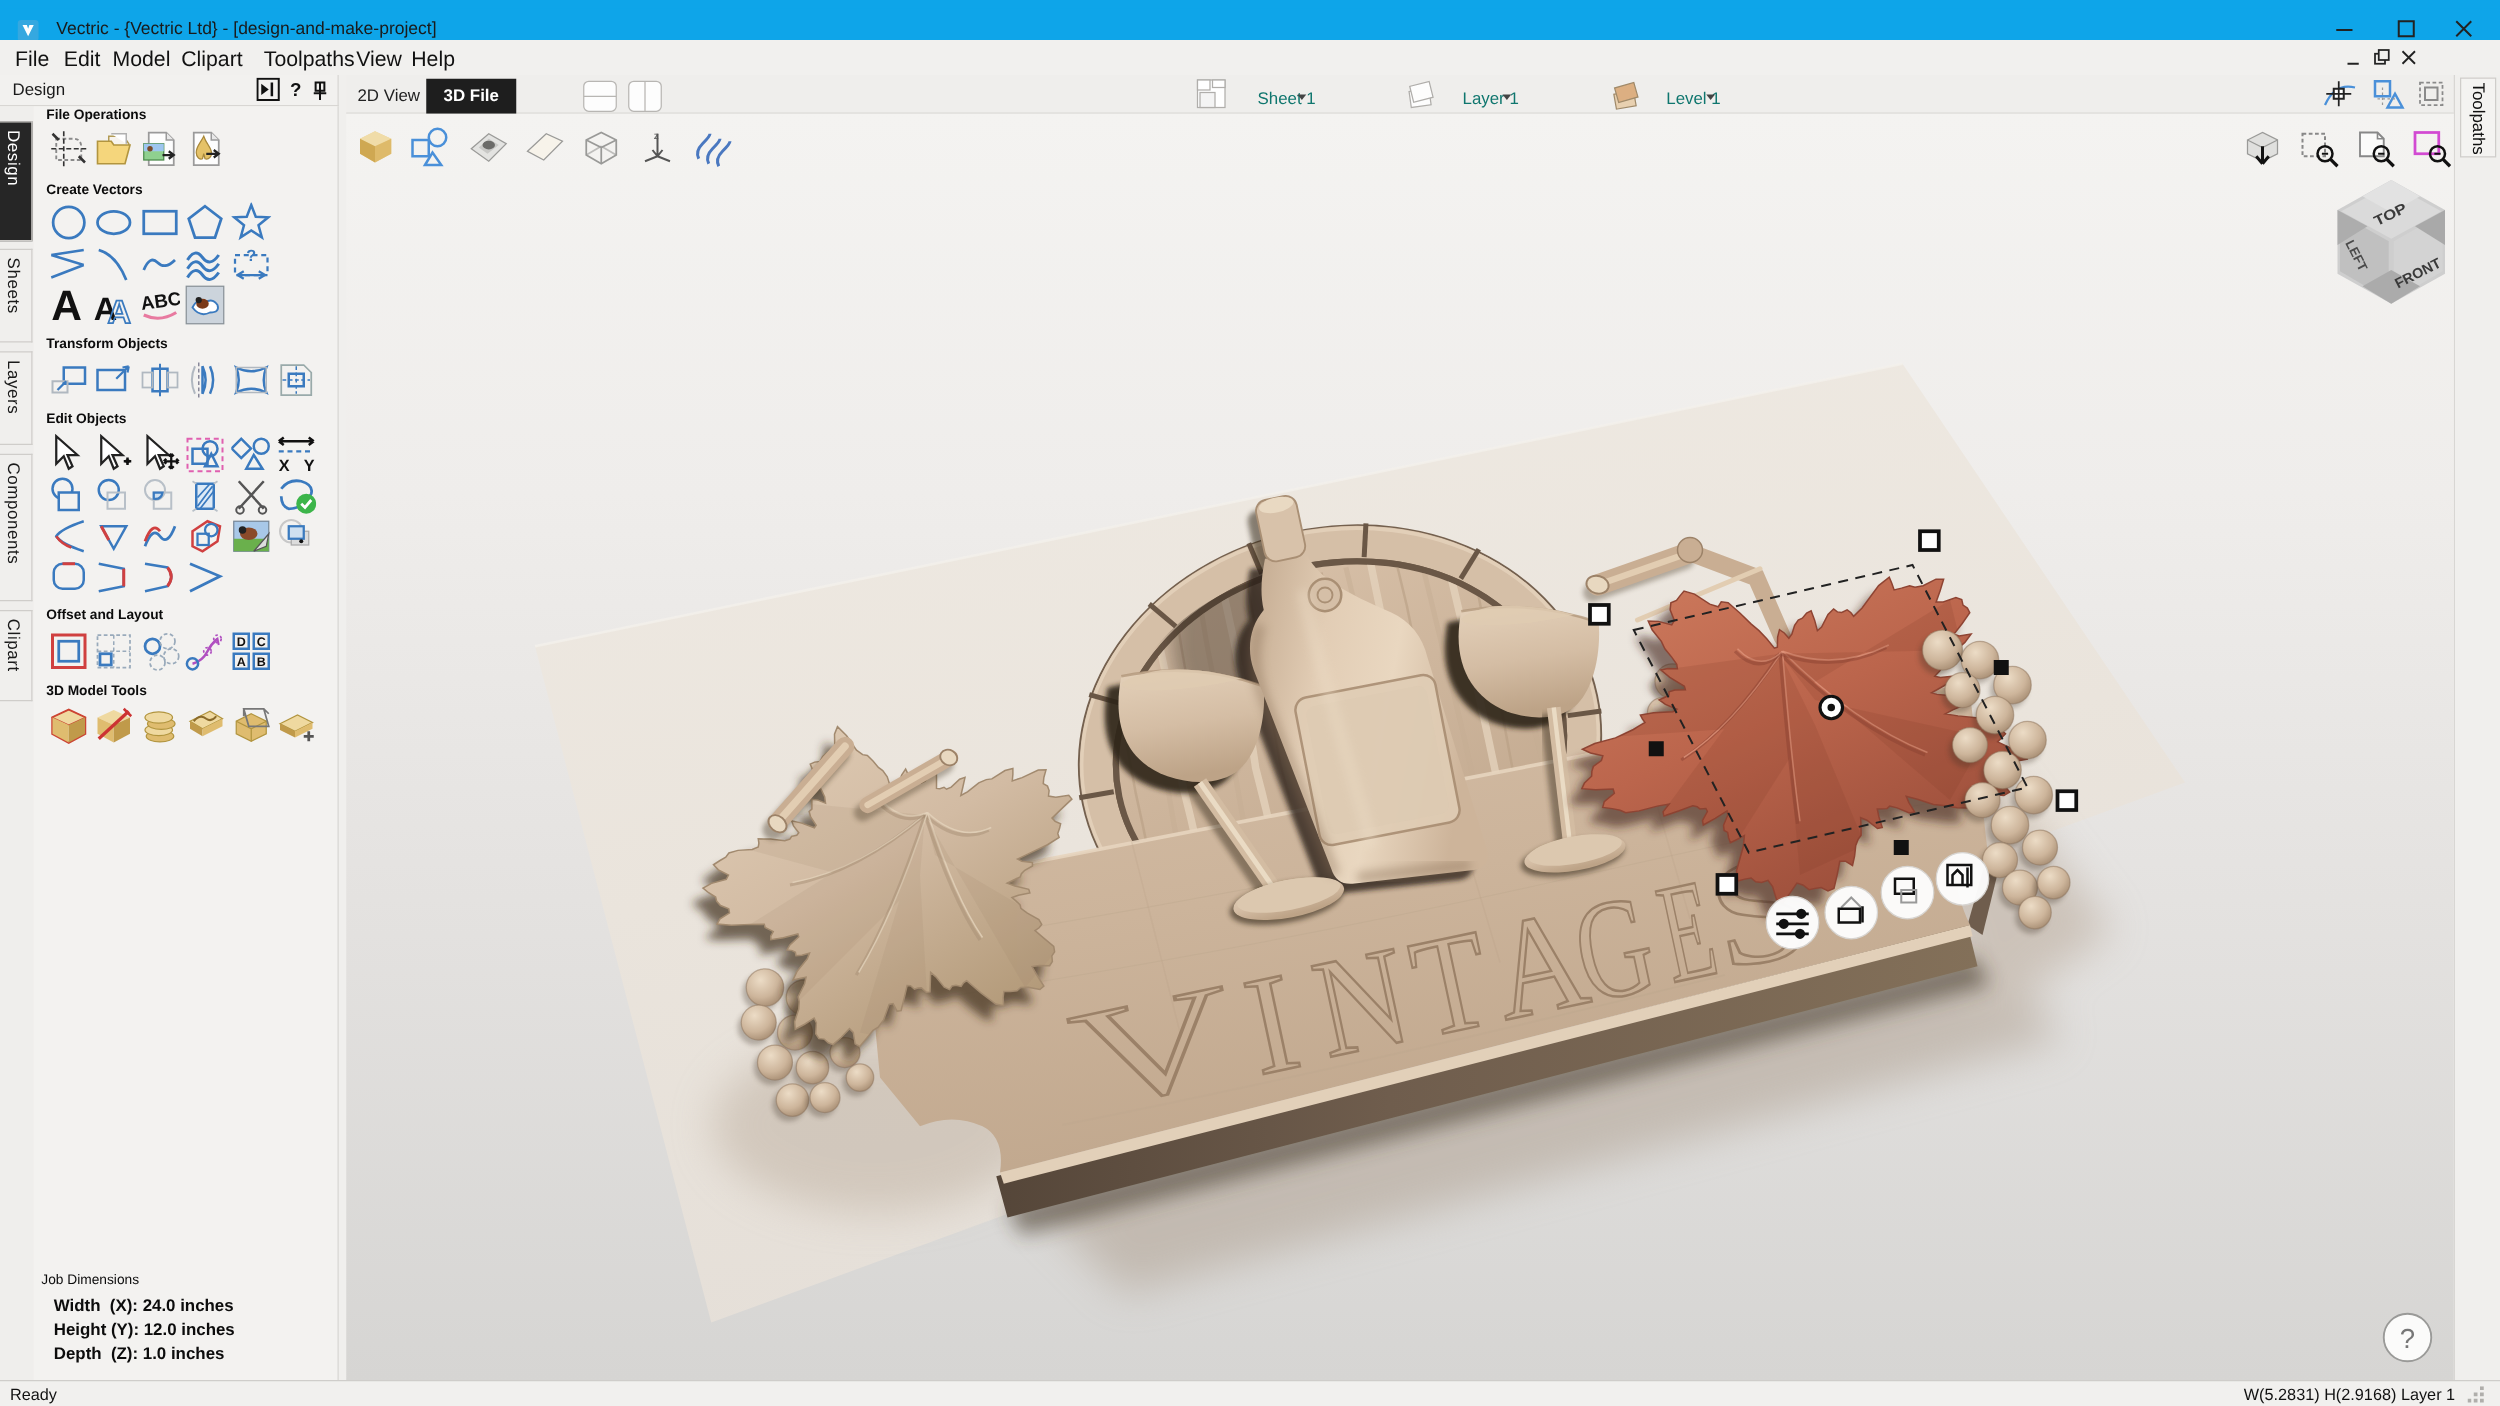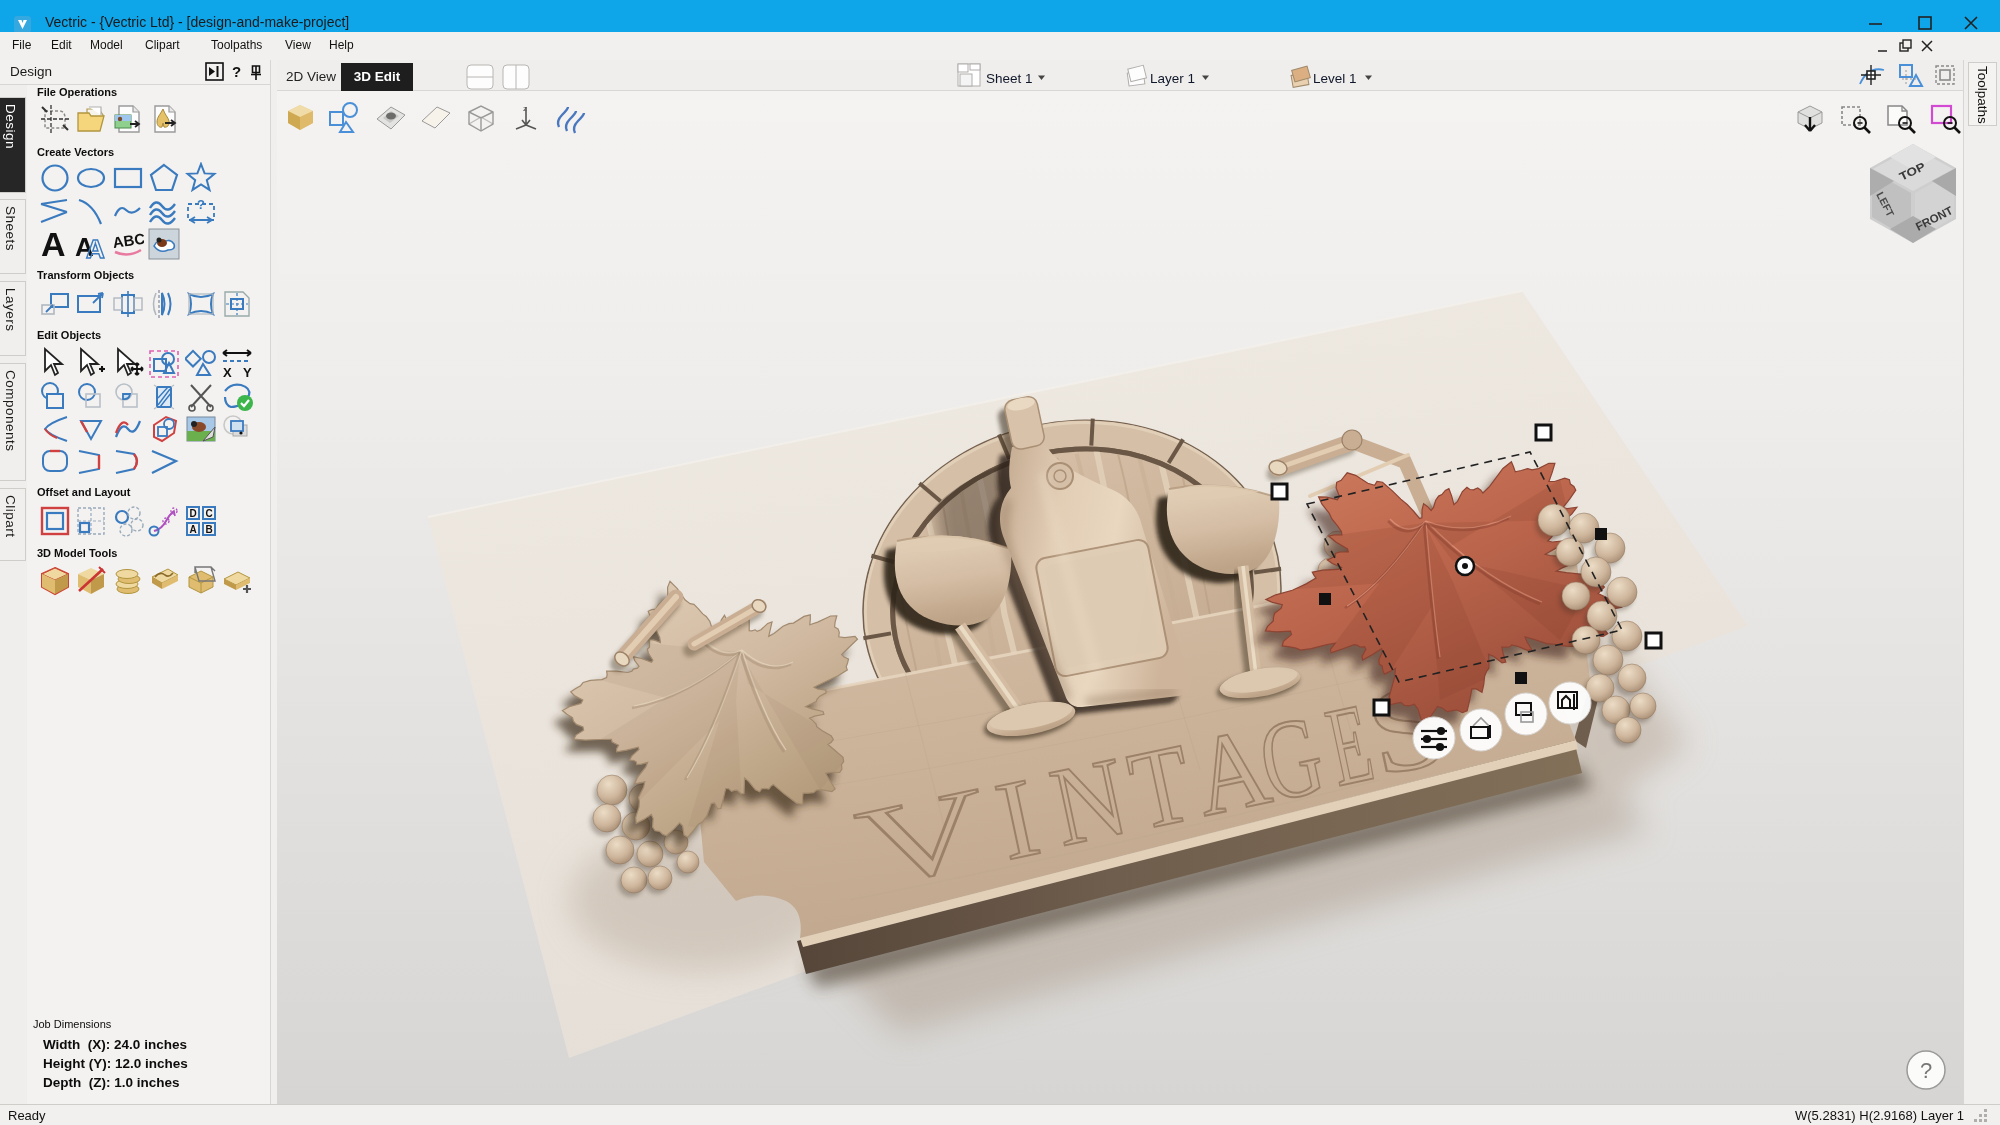--- a/index.html
+++ b/index.html
@@ -6,7 +6,7 @@
 .abs{position:absolute;}
 #titlebar{left:0;top:0;width:2000px;height:32px;background:#0ea5e9;border-top:7px solid #0ea5e9;}
 #menubar{left:0;top:32px;width:2000px;height:28px;background:#f1f0ee;}
-.menuitem{position:absolute;top:6px;font-size:12px;color:#111;}
+.menuitem{position:absolute;top:6px;font-size:17px;color:#111;}
 #panelhead{left:0;top:60px;width:271px;height:25px;background:#f2f1ef;border-bottom:1px solid #d8d6d3;border-right:1px solid #d8d6d3;}
 #tabstrip{left:0;top:85px;width:27px;height:1019px;background:#efeeec;}
 .vtab{position:absolute;left:0;width:26px;background:#f0efed;border:1px solid #cfcdca;border-left:none;color:#1a1a1a;}

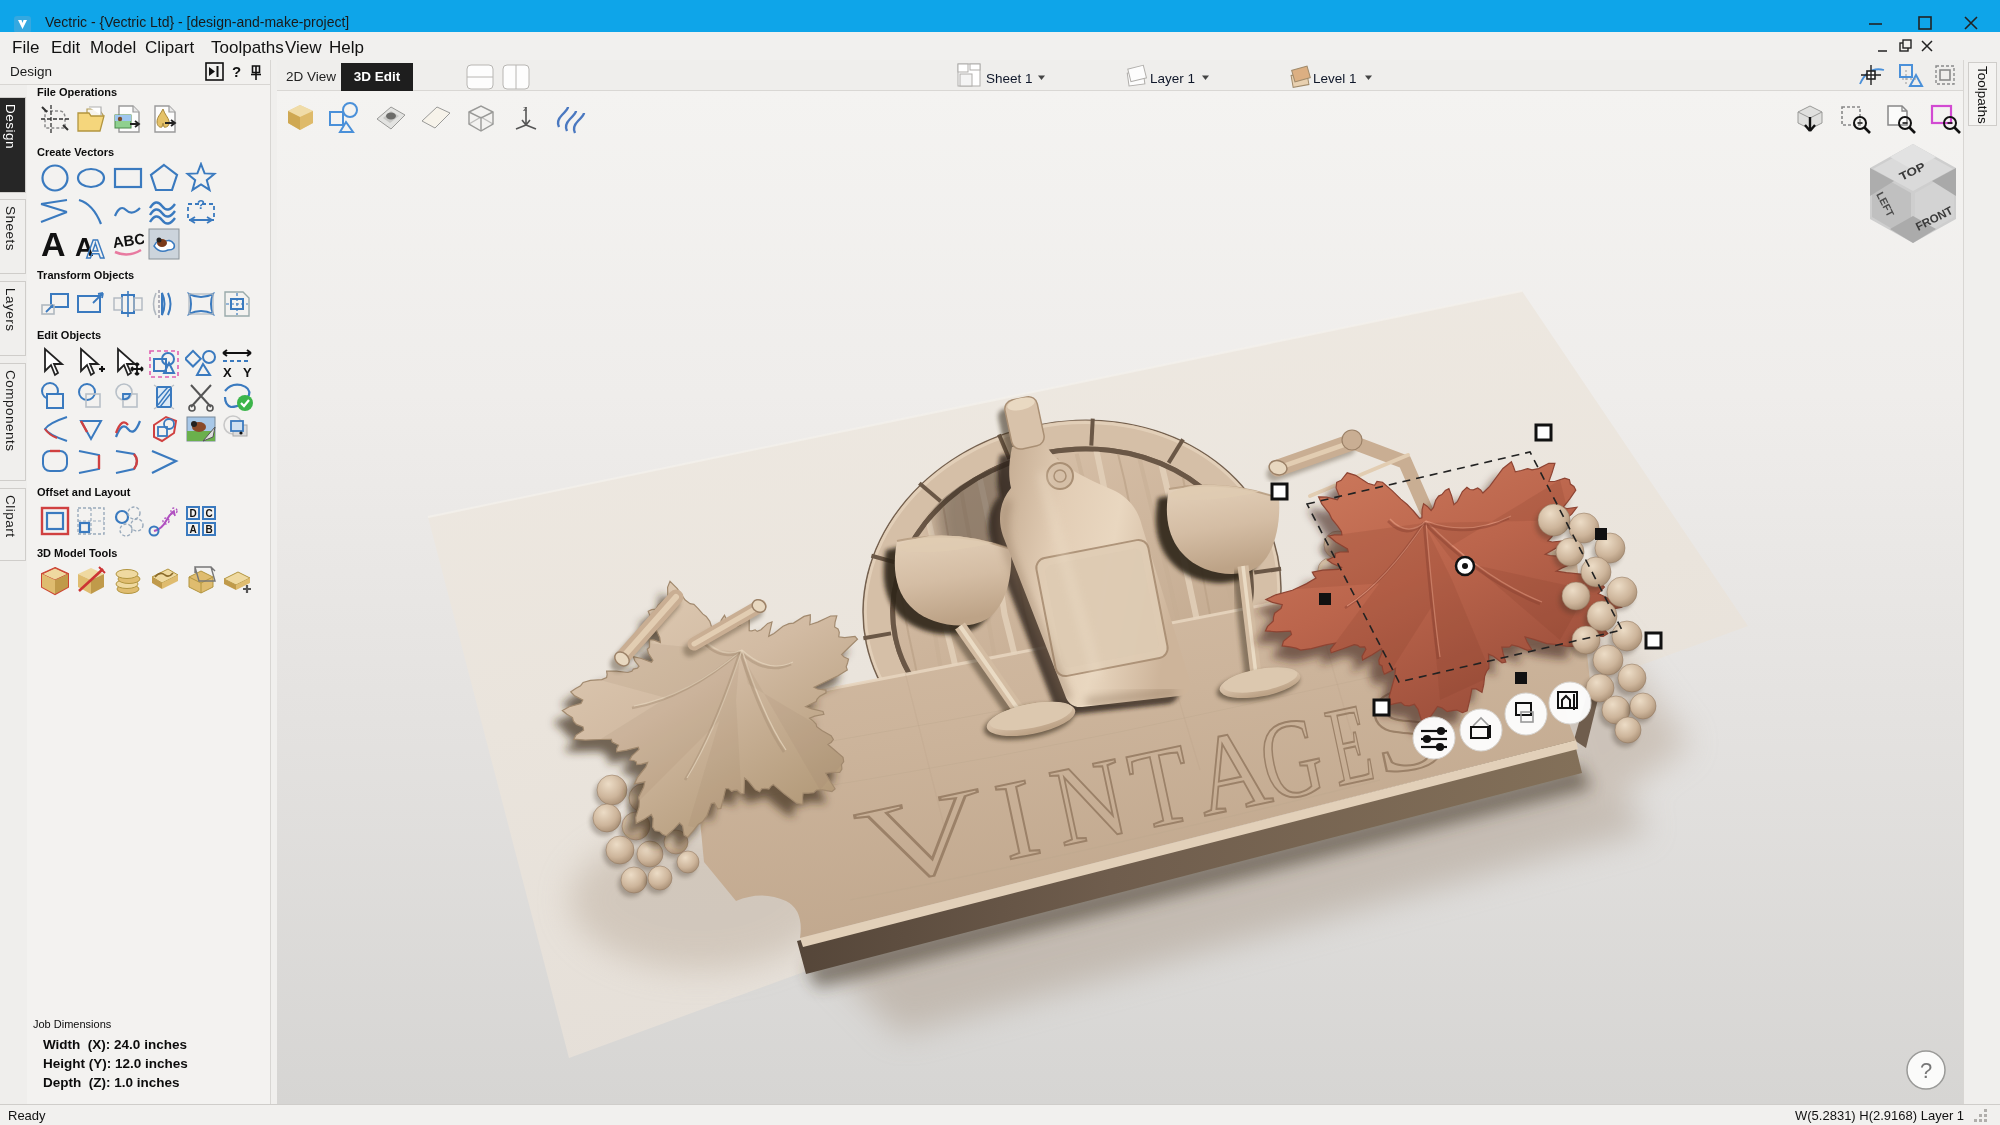--- a/index.html
+++ b/index.html
@@ -376,7 +376,7 @@
 <div class="abs" style="left:43px;top:1075px;font-size:13.5px;font-weight:bold;color:#0c0c0c;">Depth&nbsp; (Z): 1.0 inches</div>
 <div class="abs" id="centerbar"></div>
 <div class="abs" style="left:283px;top:64px;width:53px;height:27px;text-align:right;font-size:13.5px;color:#222;padding-top:5px;">2D View</div>
-<div class="abs" style="left:341px;top:63px;width:72px;height:28px;background:#1e1e1e;color:#fff;text-align:center;font-size:13.5px;font-weight:bold;padding-top:6px;">3D Edit</div>
+<div class="abs" style="left:341px;top:63px;width:72px;height:28px;background:#1e1e1e;color:#fff;text-align:center;font-size:13.5px;font-weight:bold;padding-top:6px;">3D File</div>
 <svg class="abs" style="left:466px;top:64px" width="70" height="26">
 <rect x="1" y="1" width="26" height="24" rx="4" fill="#fdfdfd" stroke="#b8b6b3"></rect>
     <line x1="1" y1="13" x2="27" y2="13" stroke="#b8b6b3"></line>

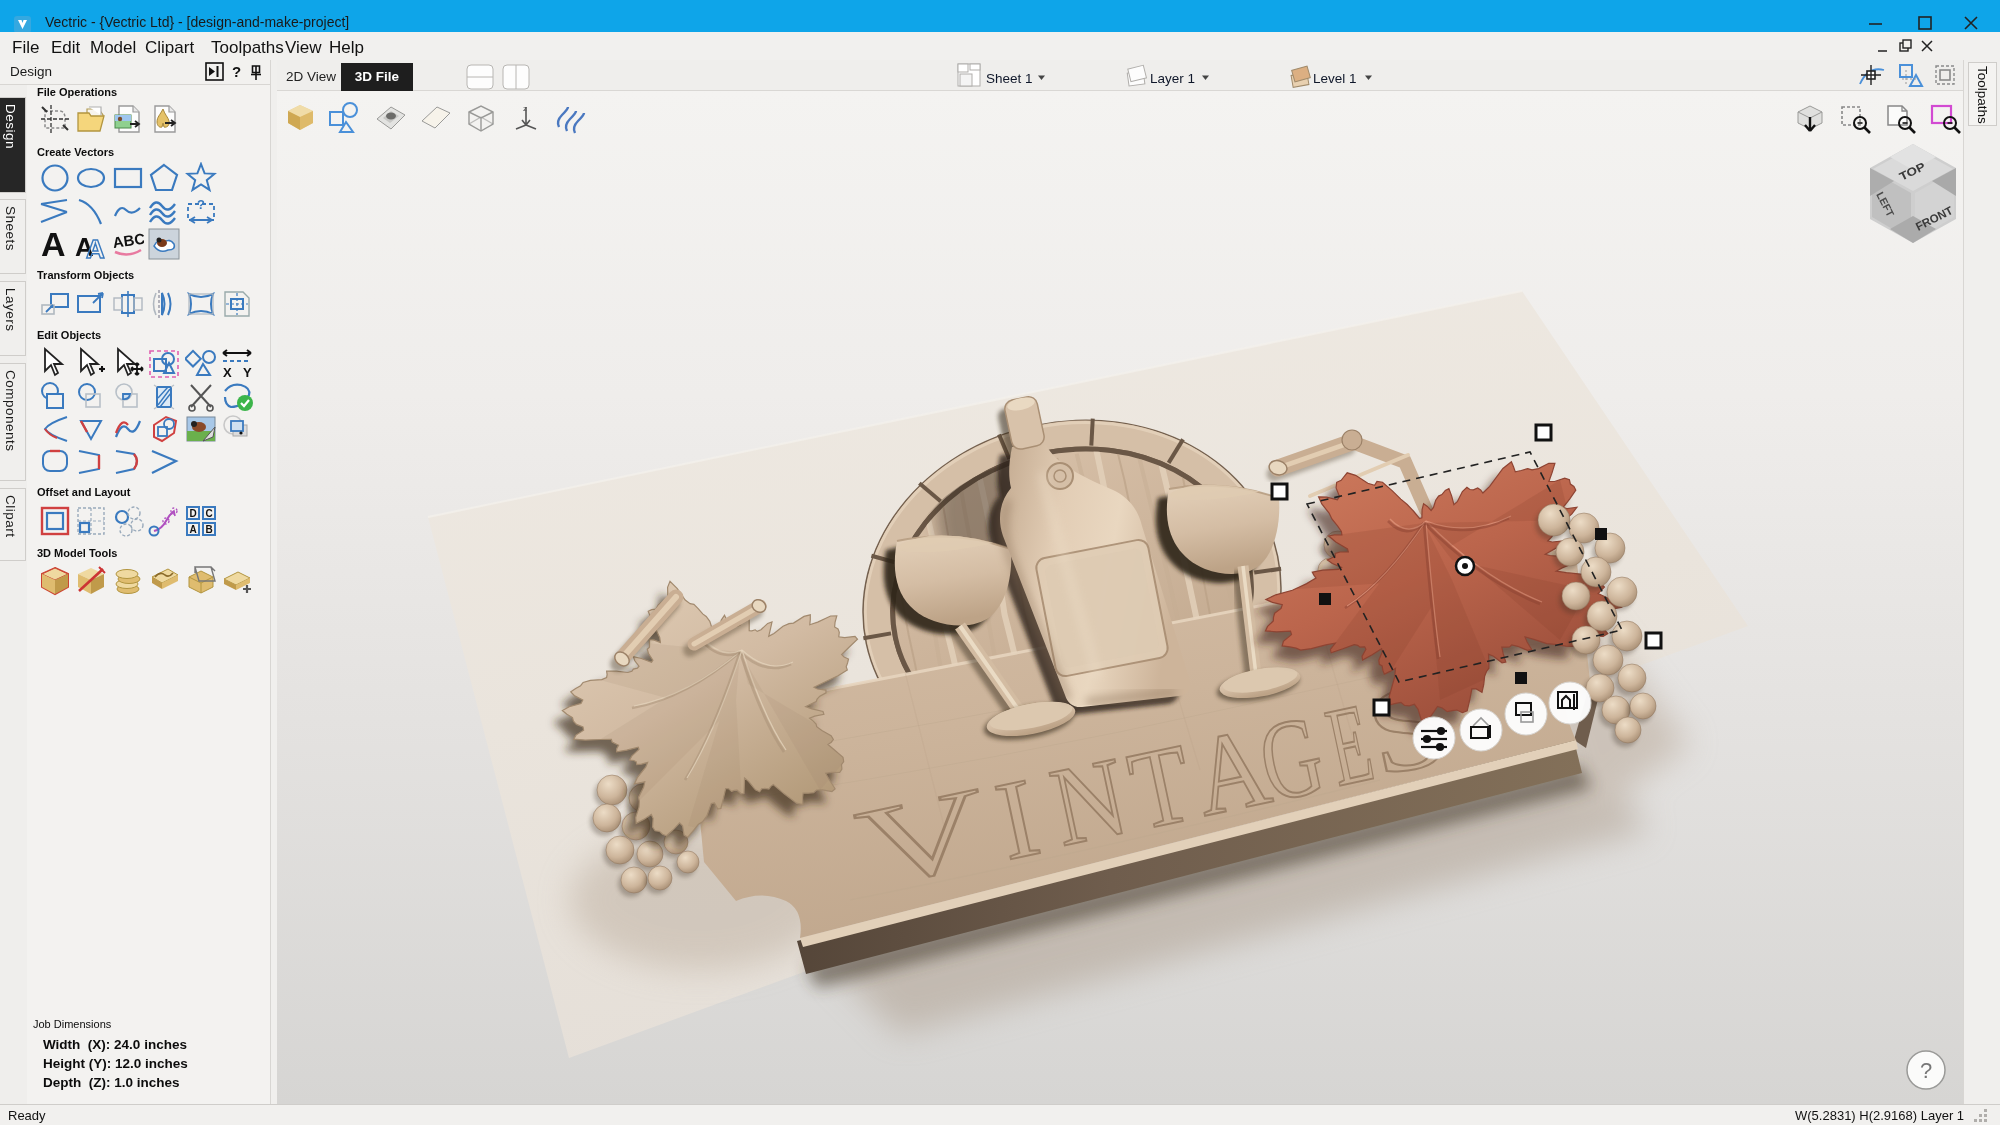--- a/index.html
+++ b/index.html
@@ -15,7 +15,7 @@
 #panel{left:27px;top:85px;width:244px;height:1019px;background:#f3f2f0;border-right:1px solid #d8d6d3;}
 .sechead{position:absolute;left:10px;font-size:11px;font-weight:bold;color:#0c0c0c;}
 #centerbar{left:277px;top:60px;width:1723px;height:31px;background:#efeeec;border-bottom:1px solid #d9d7d4;}
-.ddtext{position:absolute;top:9px;font-size:13.5px;color:#0f172a;}
+.ddtext{position:absolute;top:9px;font-size:13.5px;color:#0f766e;margin-left:20px;}
 #viewport{left:277px;top:91px;width:1686px;height:1013px;background:linear-gradient(180deg,#f4f3f1 0%,#efedeb 30%,#e4e2e0 62%,#d6d5d3 100%);}
 #tpstrip{left:1963px;top:60px;width:37px;height:1044px;background:#f0efed;border-left:1px solid #d8d6d3;}
 #tptab{position:absolute;left:4px;top:2px;width:29px;height:64px;background:#f4f3f1;border:1px solid #cfcdca;}

